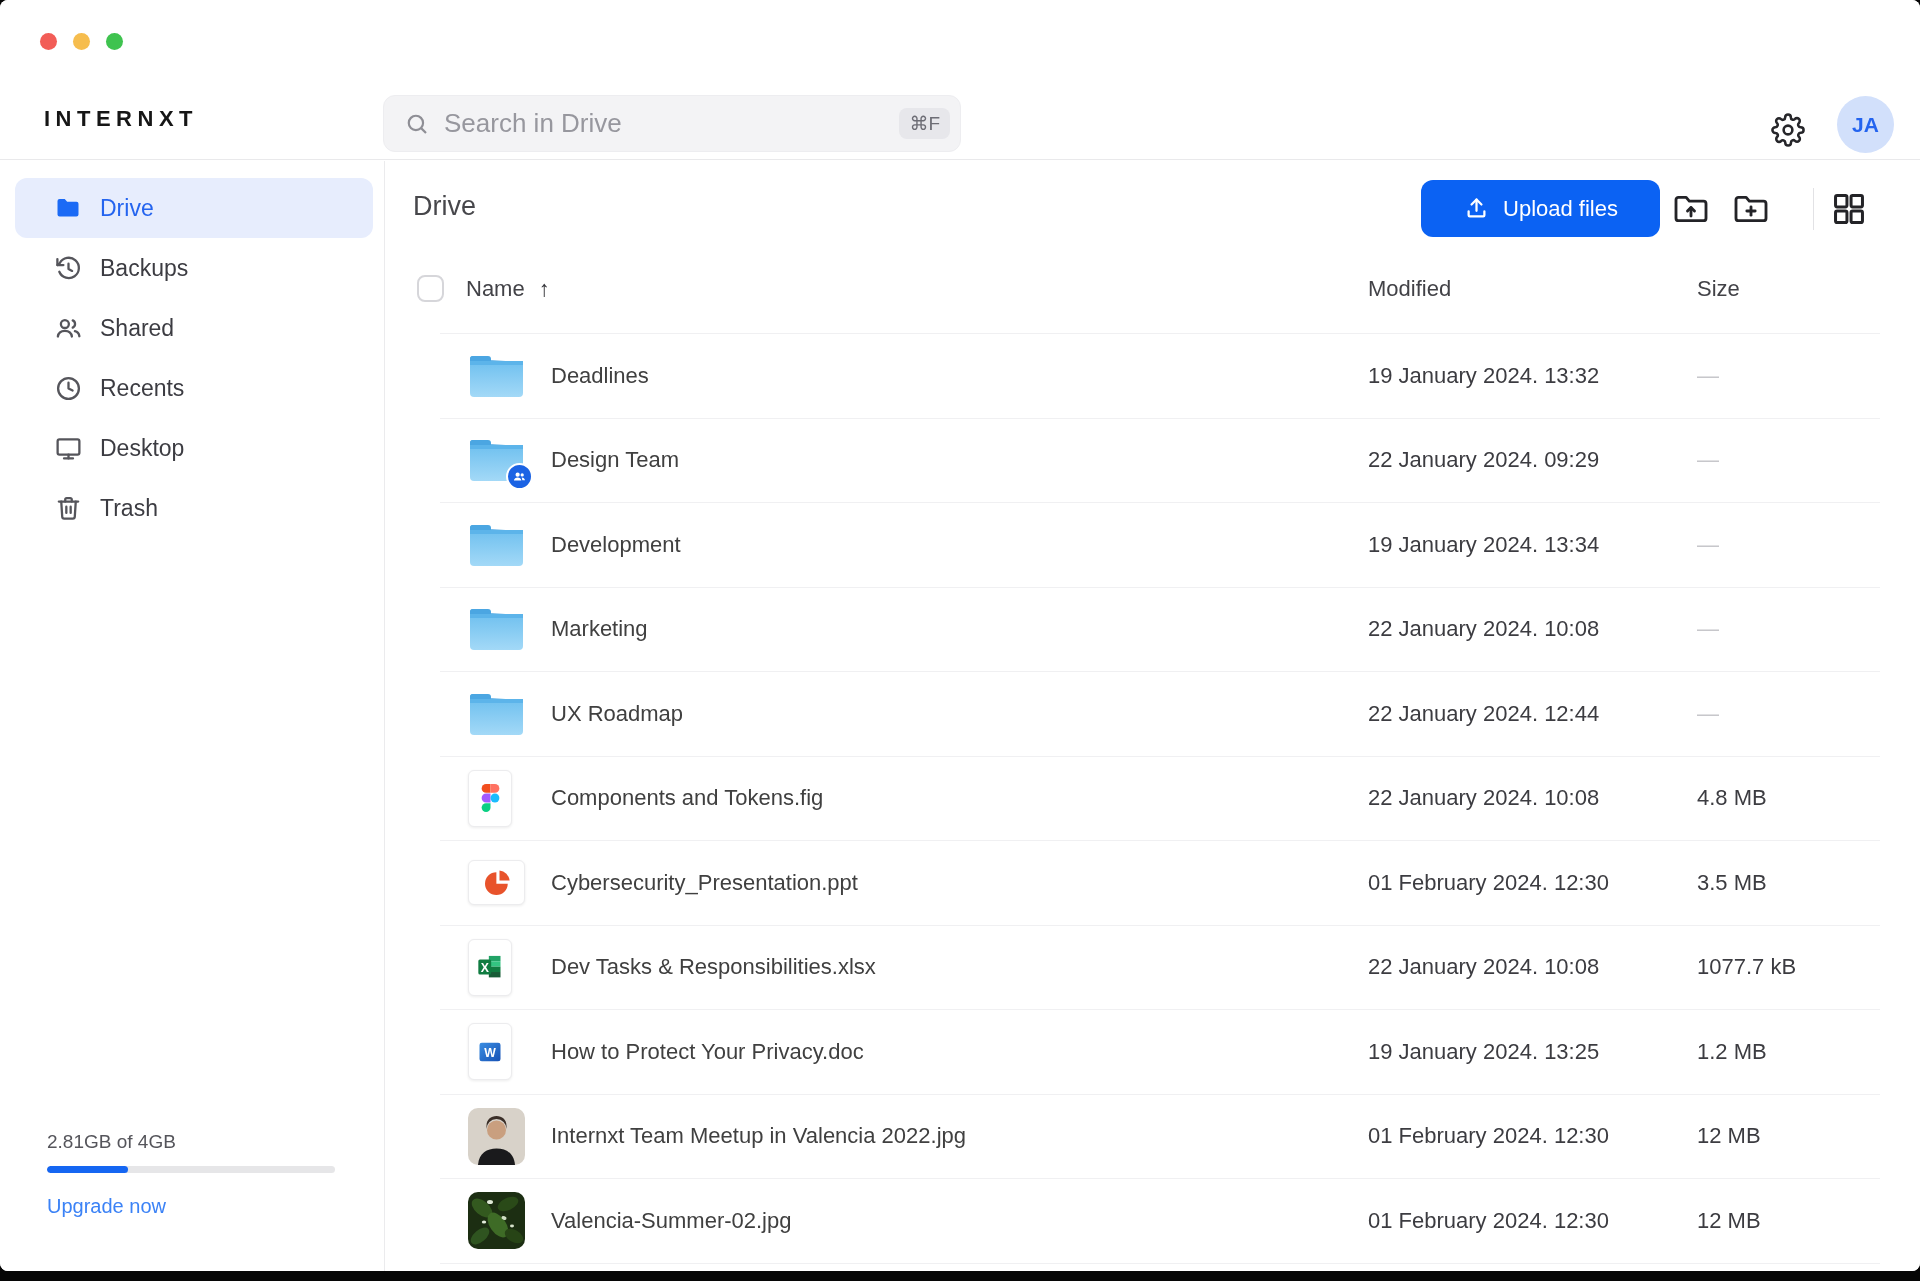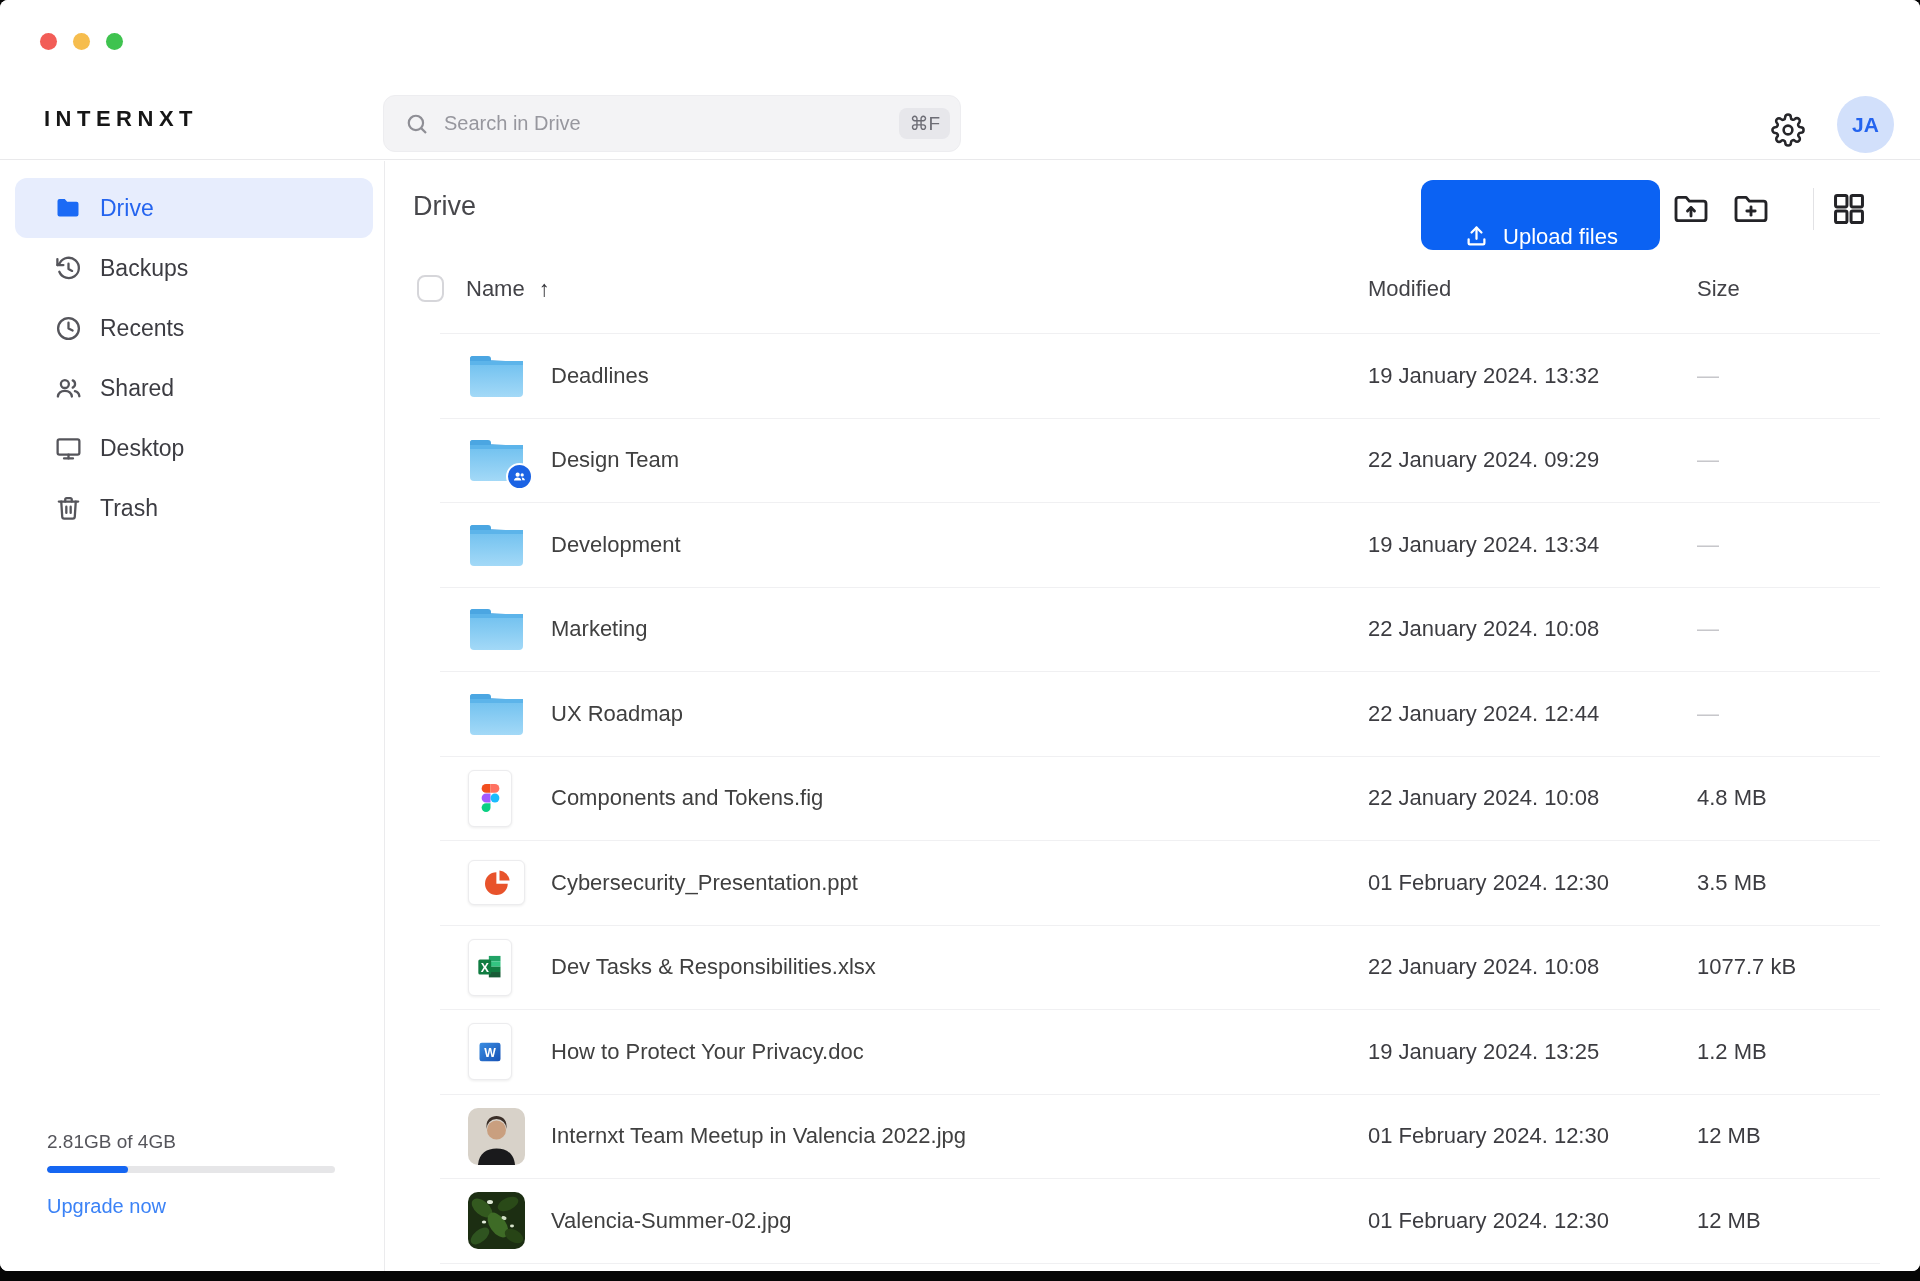--- a/index.html
+++ b/index.html
@@ -20,7 +20,7 @@
             display:flex; align-items:center; padding:0 10px 0 20px; }
   .search svg { flex:0 0 auto; }
   .search input { flex:1; border:none; outline:none; background:transparent; margin-left:14px;
-                  font-size:20px; color:#737373; font-family:inherit; }
+                  font-size:26px; color:#737373; font-family:inherit; }
   .search input::placeholder { color:#97979e; opacity:1; }
   .kbd { background:#e7e7eb; color:#6d6d75; border-radius:8px; font-size:19px;
          padding:6px 10px; line-height:1; }

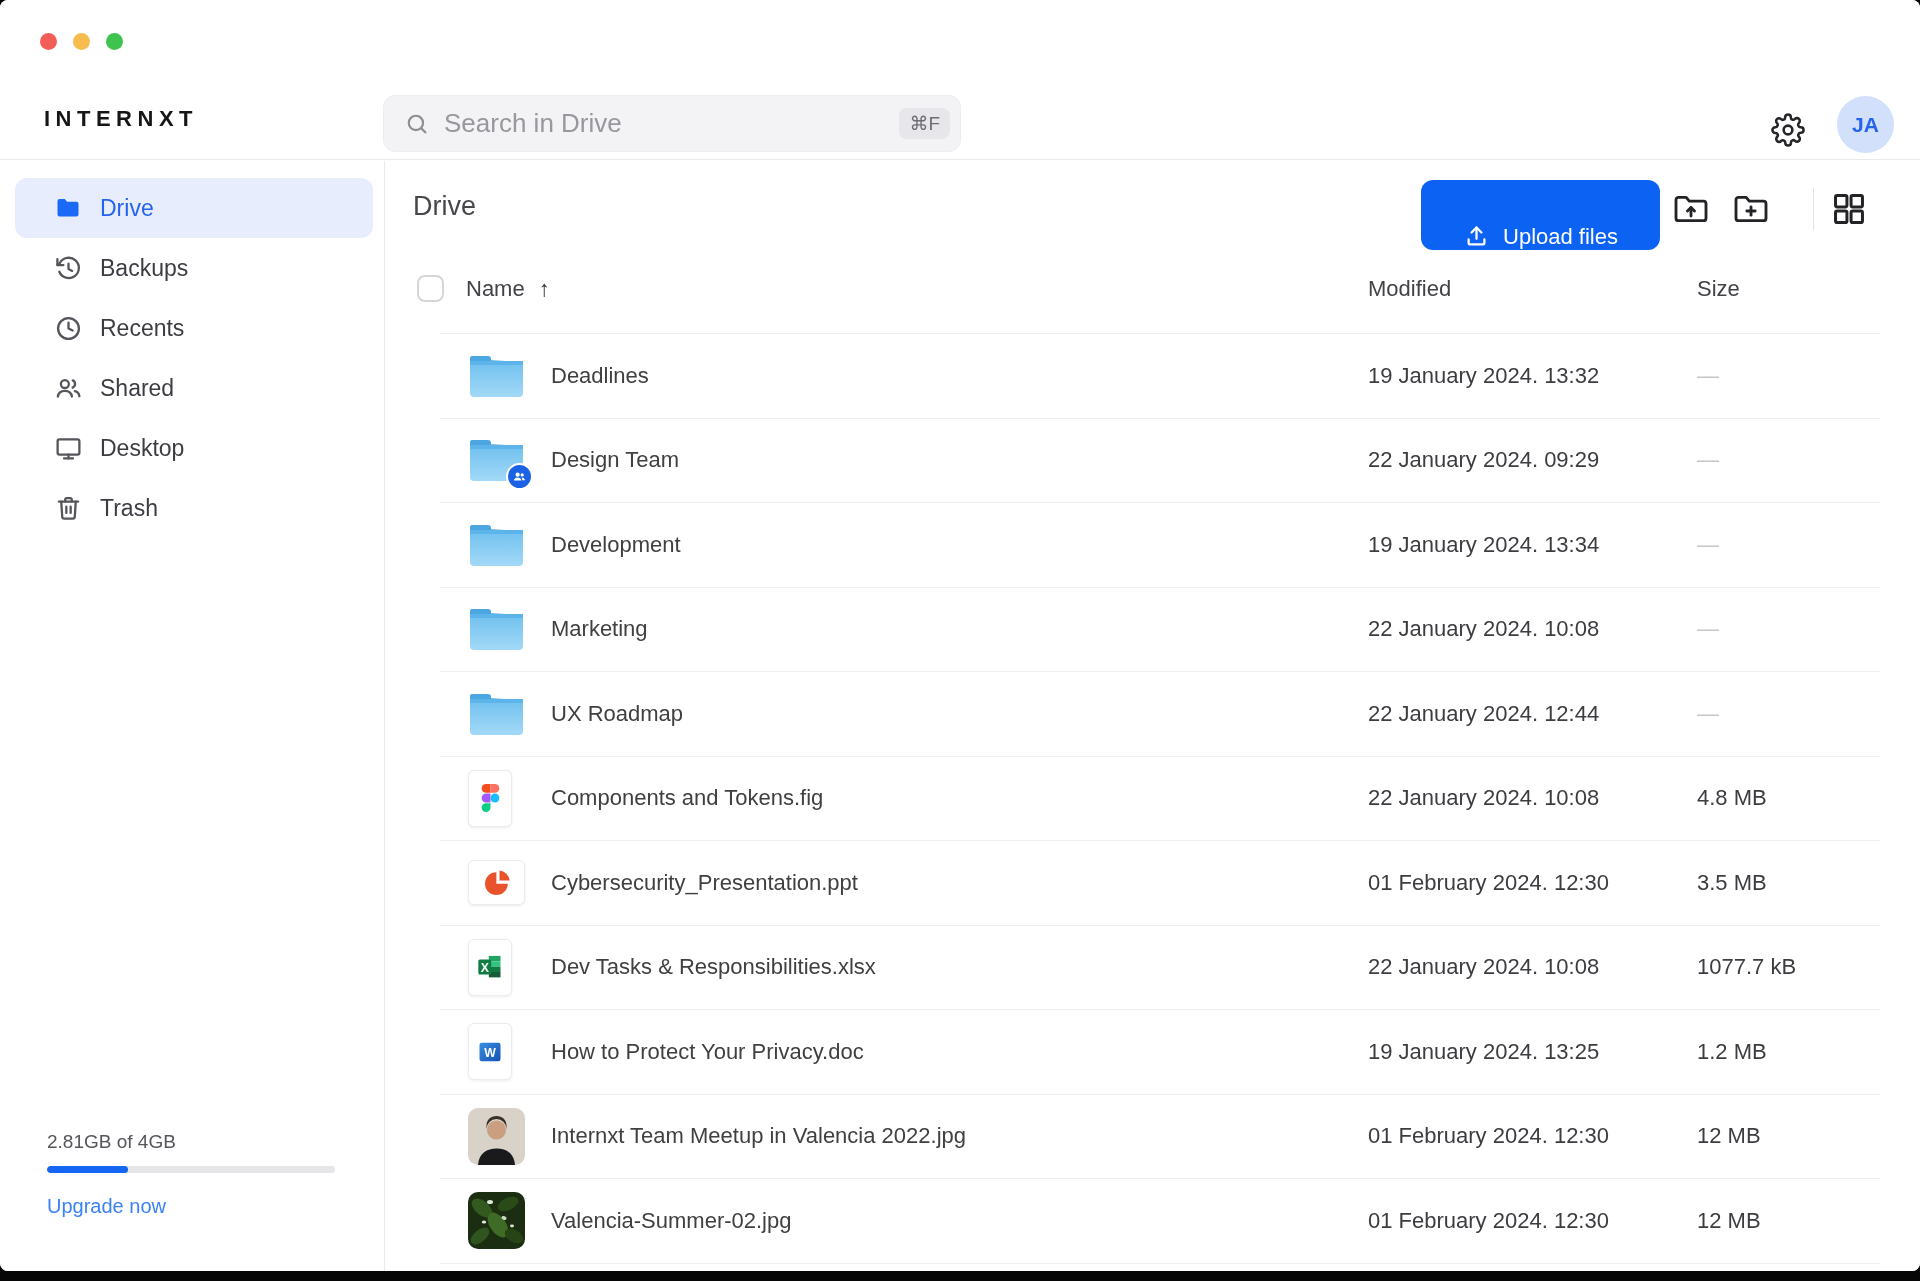--- a/index.html
+++ b/index.html
@@ -50,9 +50,9 @@
   
   .main { position:absolute; left:386px; top:161px; right:0; bottom:0; background:#fff; }
   .page-title { position:absolute; left:27px; top:30px; font-size:27px; font-weight:500; color:#47474b; }
-  .upload-btn { position:absolute; left:1035px; top:19px; width:239px; height:70px; border:none;
+  .upload-btn { position:absolute; left:1035px; top:19px; width:239px; height:57px; border:none;
                 border-radius:12px; background:#0b62f3; color:#fff; font-size:22px; font-weight:500;
-                font-family:inherit; display:flex; align-items:flex-end; justify-content:center; gap:13px;
+                font-family:inherit; display:flex; align-items:center; justify-content:center; gap:13px;
                 cursor:pointer; }
   .tool-btn { position:absolute; top:25px; width:46px; height:46px; color:#232327; }
   .toolbar-divider { position:absolute; left:1427px; top:27px; width:1px; height:42px; background:#e2e2e5; }

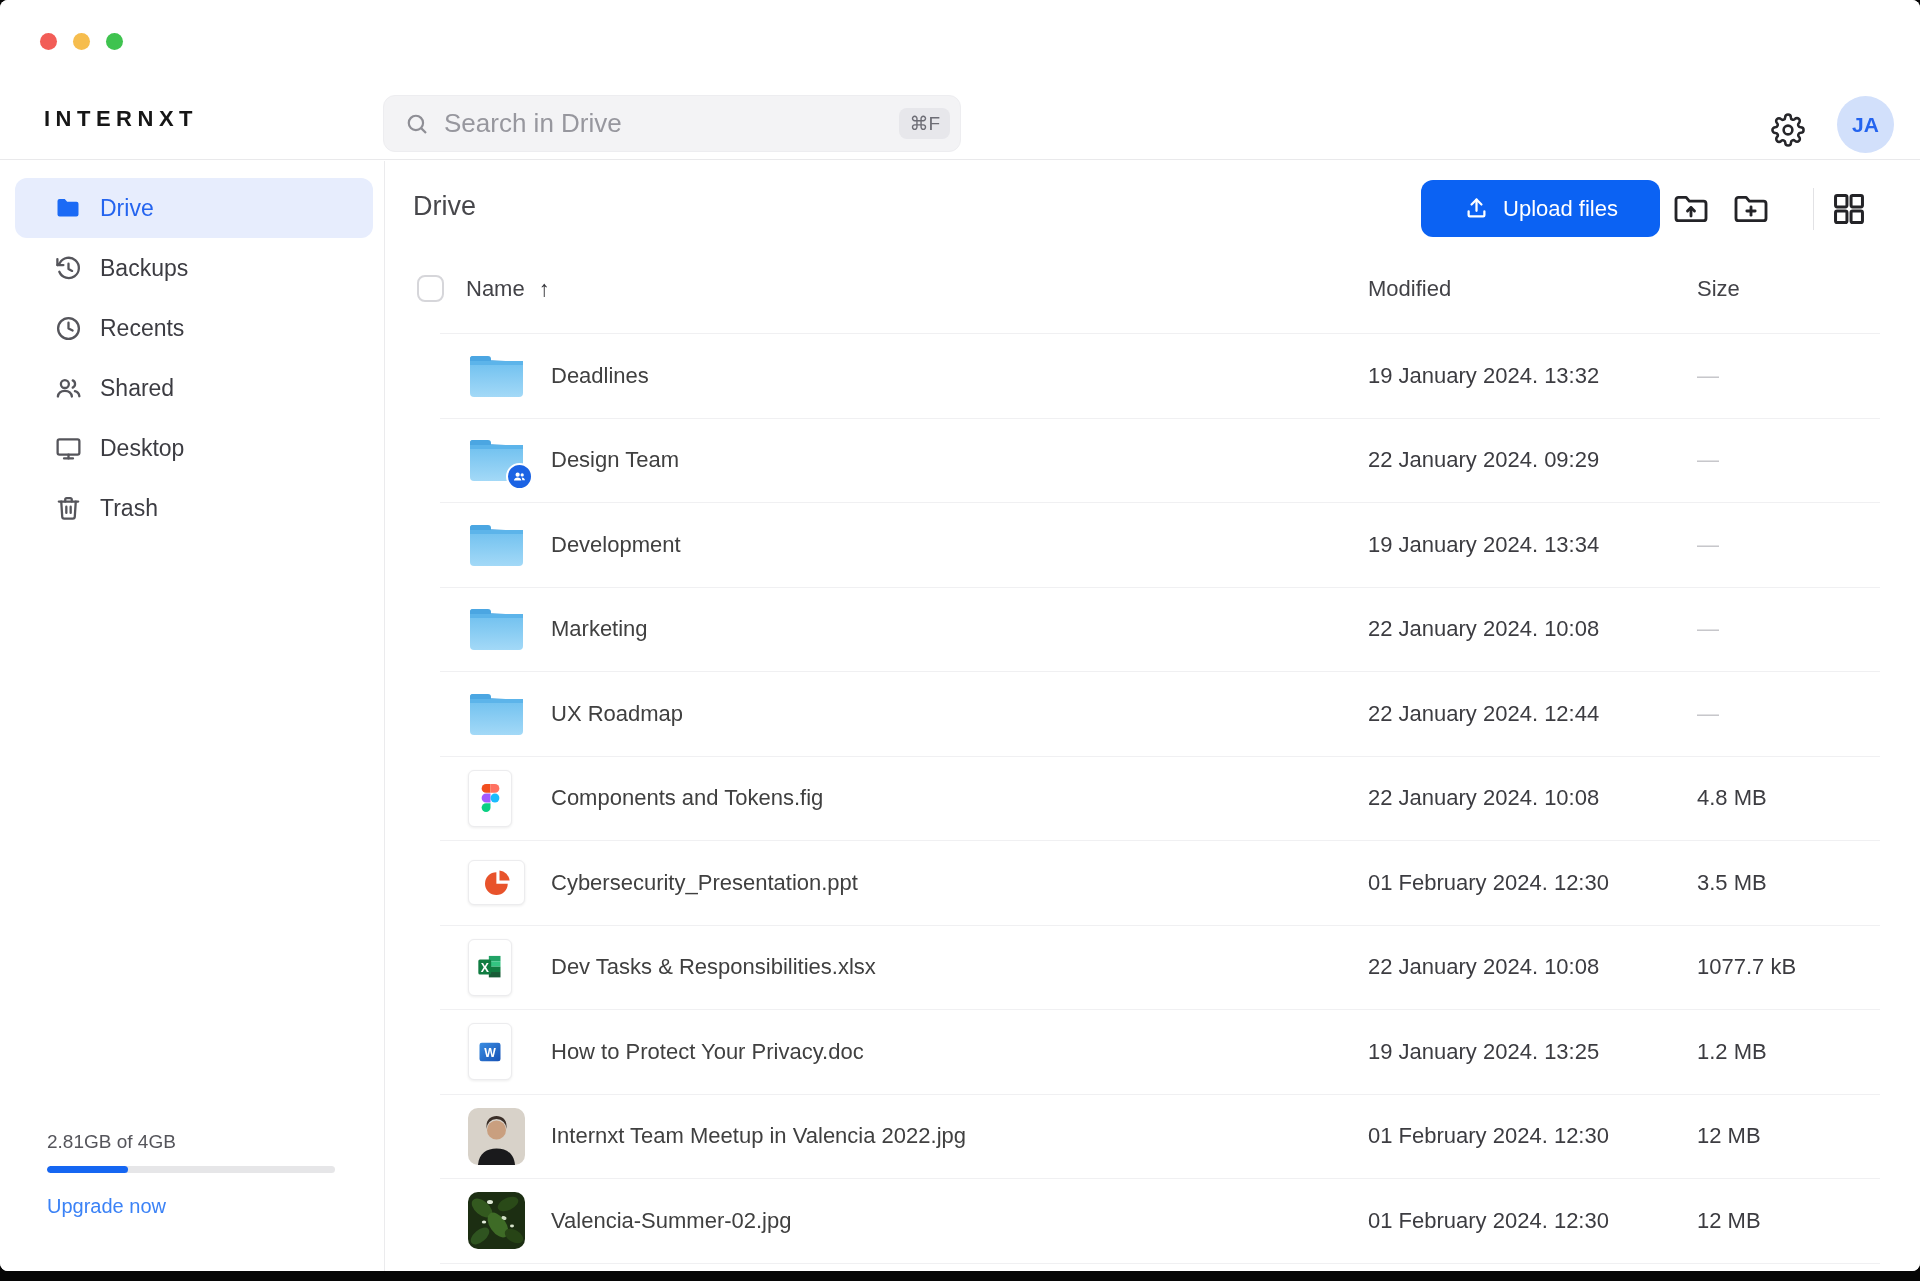--- a/index.html
+++ b/index.html
@@ -136,15 +136,6 @@
         <div class="side-item">
     <span class="sicon">
             <svg width="29" height="29" viewBox="0 0 24 24" fill="none" stroke="currentColor" stroke-width="1.9" stroke-linecap="round" stroke-linejoin="round">
-              <circle cx="12" cy="12" r="8.6"></circle>
-              <polyline points="12 7.2 12 12 15.4 13.7"></polyline>
-            </svg>
-          </span>
-    <span class="slabel">Recents</span>
-  </div>
-        <div class="side-item">
-    <span class="sicon">
-            <svg width="29" height="29" viewBox="0 0 24 24" fill="none" stroke="currentColor" stroke-width="1.9" stroke-linecap="round" stroke-linejoin="round">
               <circle cx="9" cy="8.3" r="3.3"></circle>
               <path d="M3.2 18.6c.4-3 2.8-4.7 5.8-4.7s5.4 1.7 5.8 4.7"></path>
               <path d="M15.5 5.3a3.3 3.3 0 0 1 0 6"></path>
@@ -152,6 +143,15 @@
             </svg>
           </span>
     <span class="slabel">Shared</span>
+  </div>
+        <div class="side-item">
+    <span class="sicon">
+            <svg width="29" height="29" viewBox="0 0 24 24" fill="none" stroke="currentColor" stroke-width="1.9" stroke-linecap="round" stroke-linejoin="round">
+              <circle cx="12" cy="12" r="8.6"></circle>
+              <polyline points="12 7.2 12 12 15.4 13.7"></polyline>
+            </svg>
+          </span>
+    <span class="slabel">Recents</span>
   </div>
         <div class="side-item">
     <span class="sicon">

